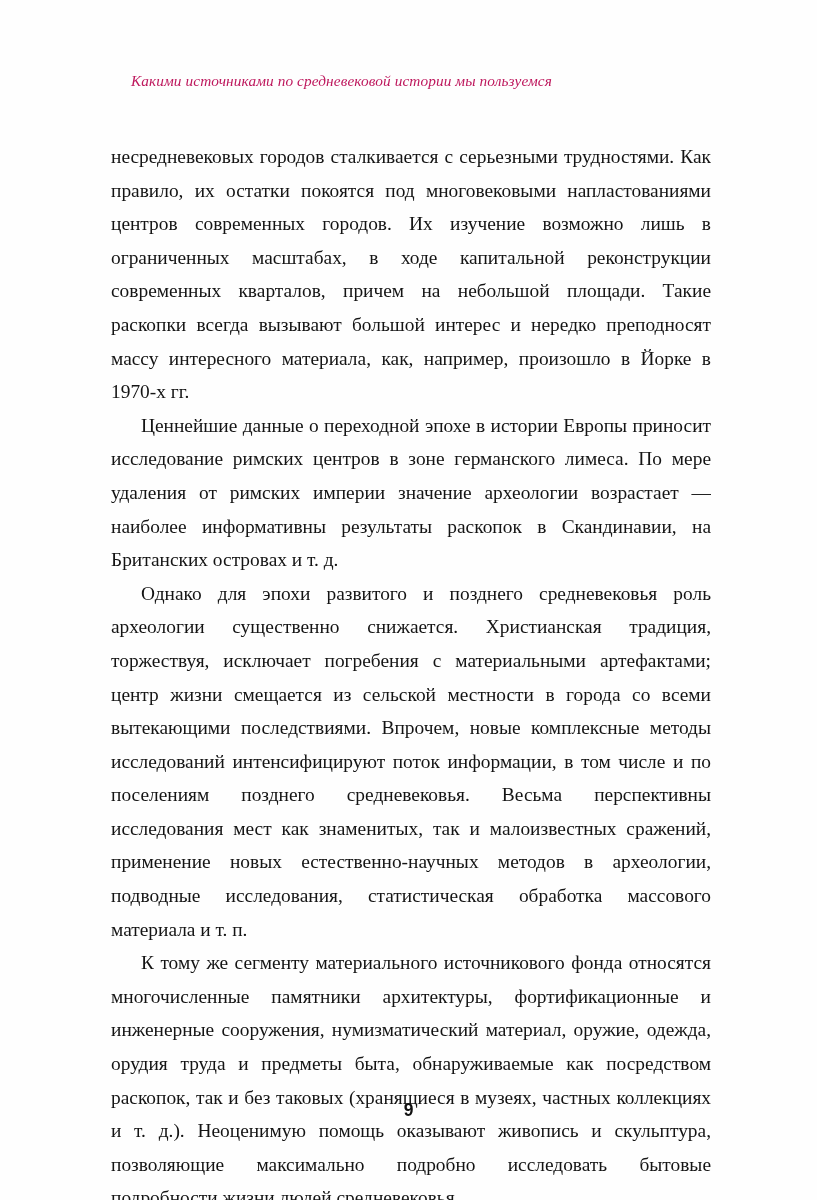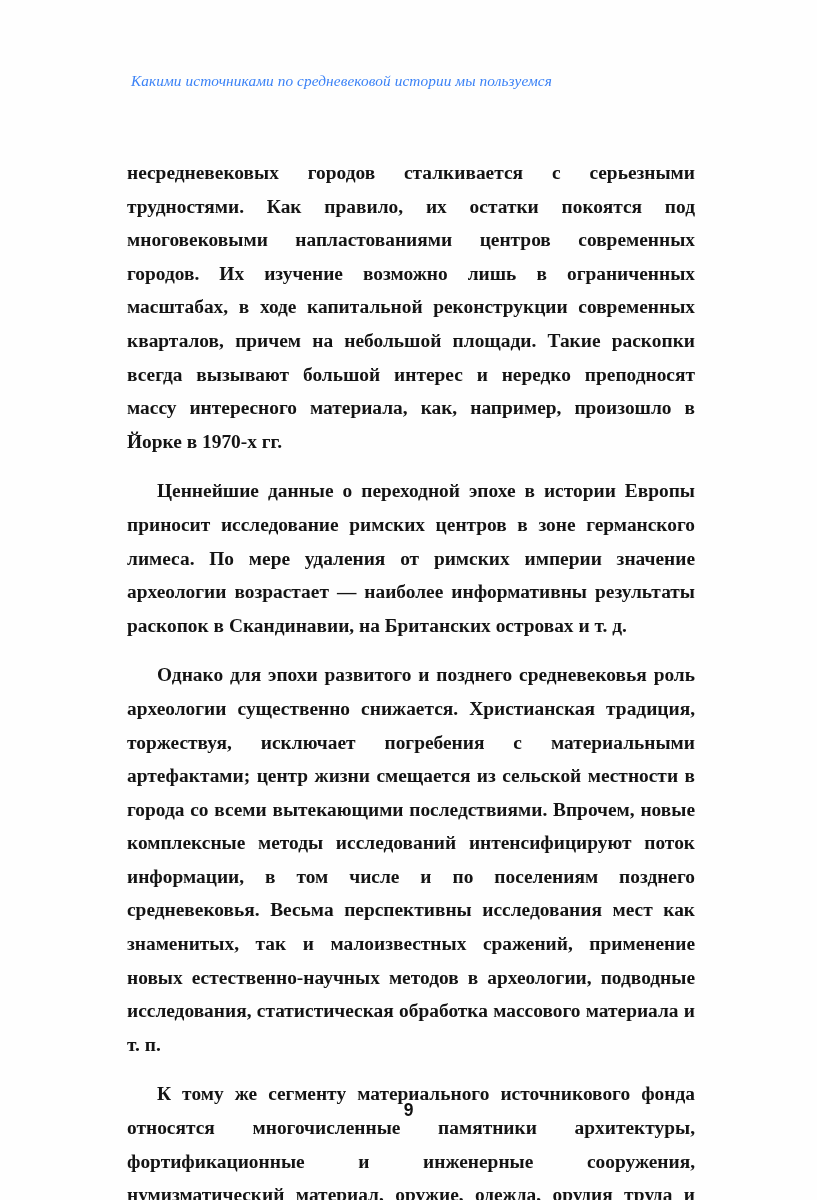--- a/index.html
+++ b/index.html
@@ -32,7 +32,7 @@
     font-style: italic;
     font-size: 15.3px;
     letter-spacing: 0.1px;
-    color: #3b82f6;
+    color: #be185d;
     white-space: nowrap;
     font-family: Liberation Serif, serif;
   }

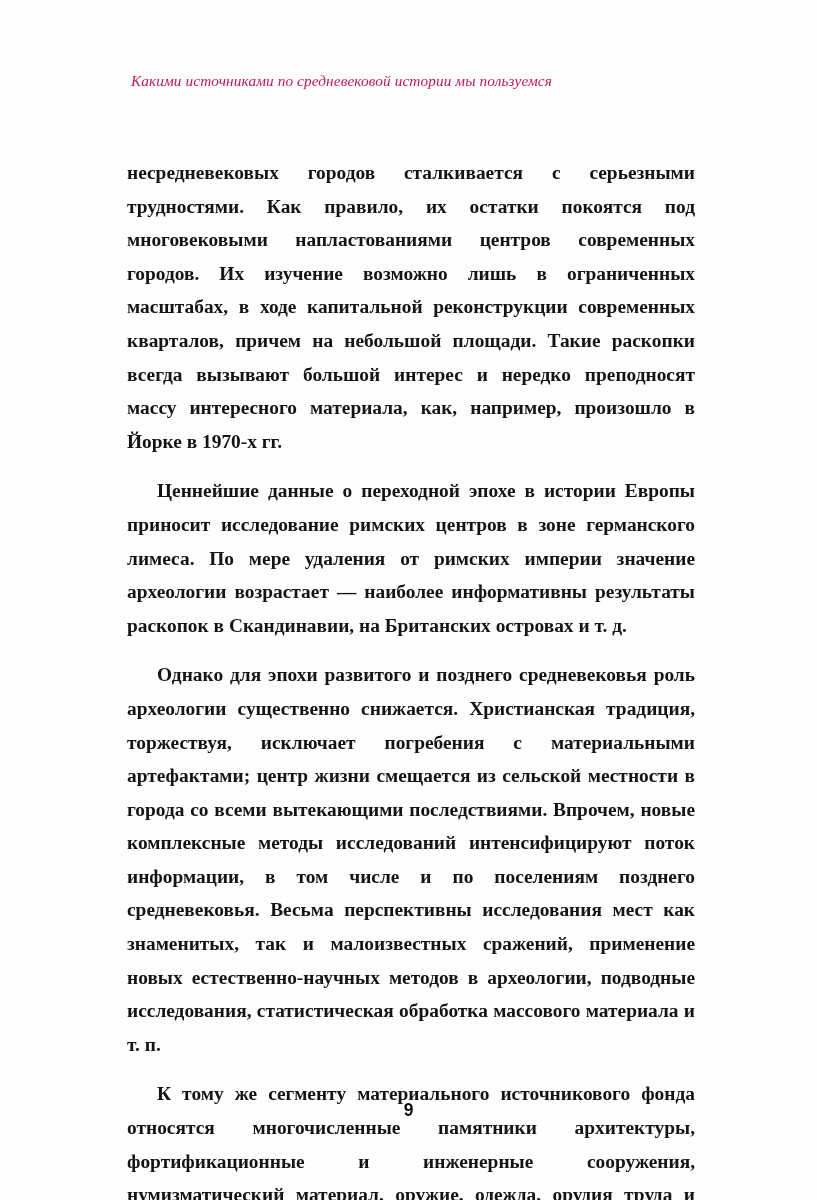--- a/index.html
+++ b/index.html
@@ -49,9 +49,8 @@
     hyphens: manual;
   }
   .body-text p {
-    margin: 16px;
+    margin: 0;
     text-indent: 0;
-    font-weight: bold;
   }
   .body-text p.indent {
     text-indent: 30px;

